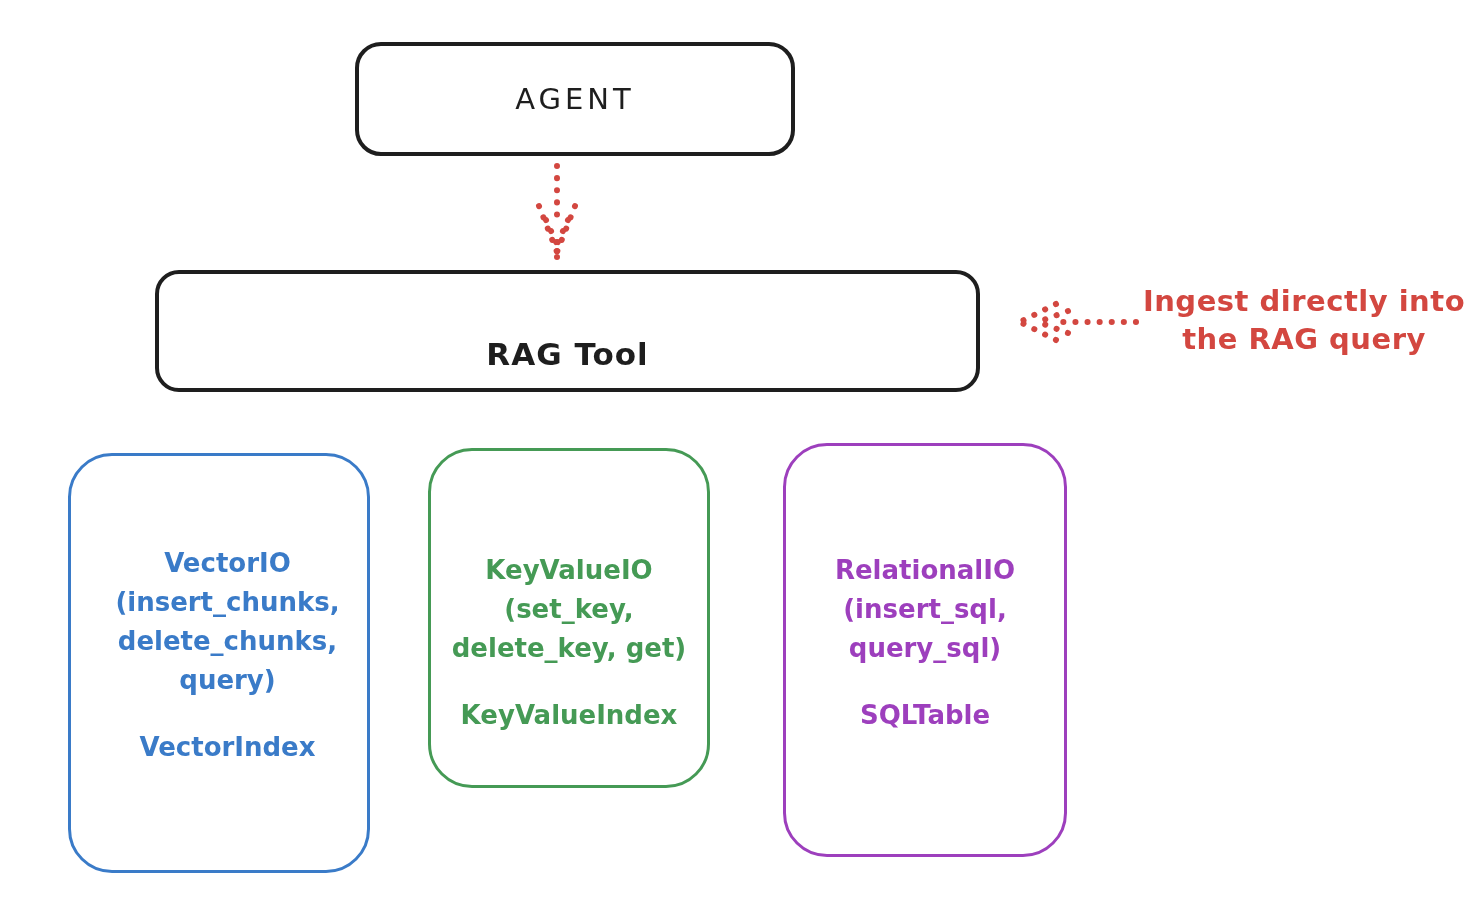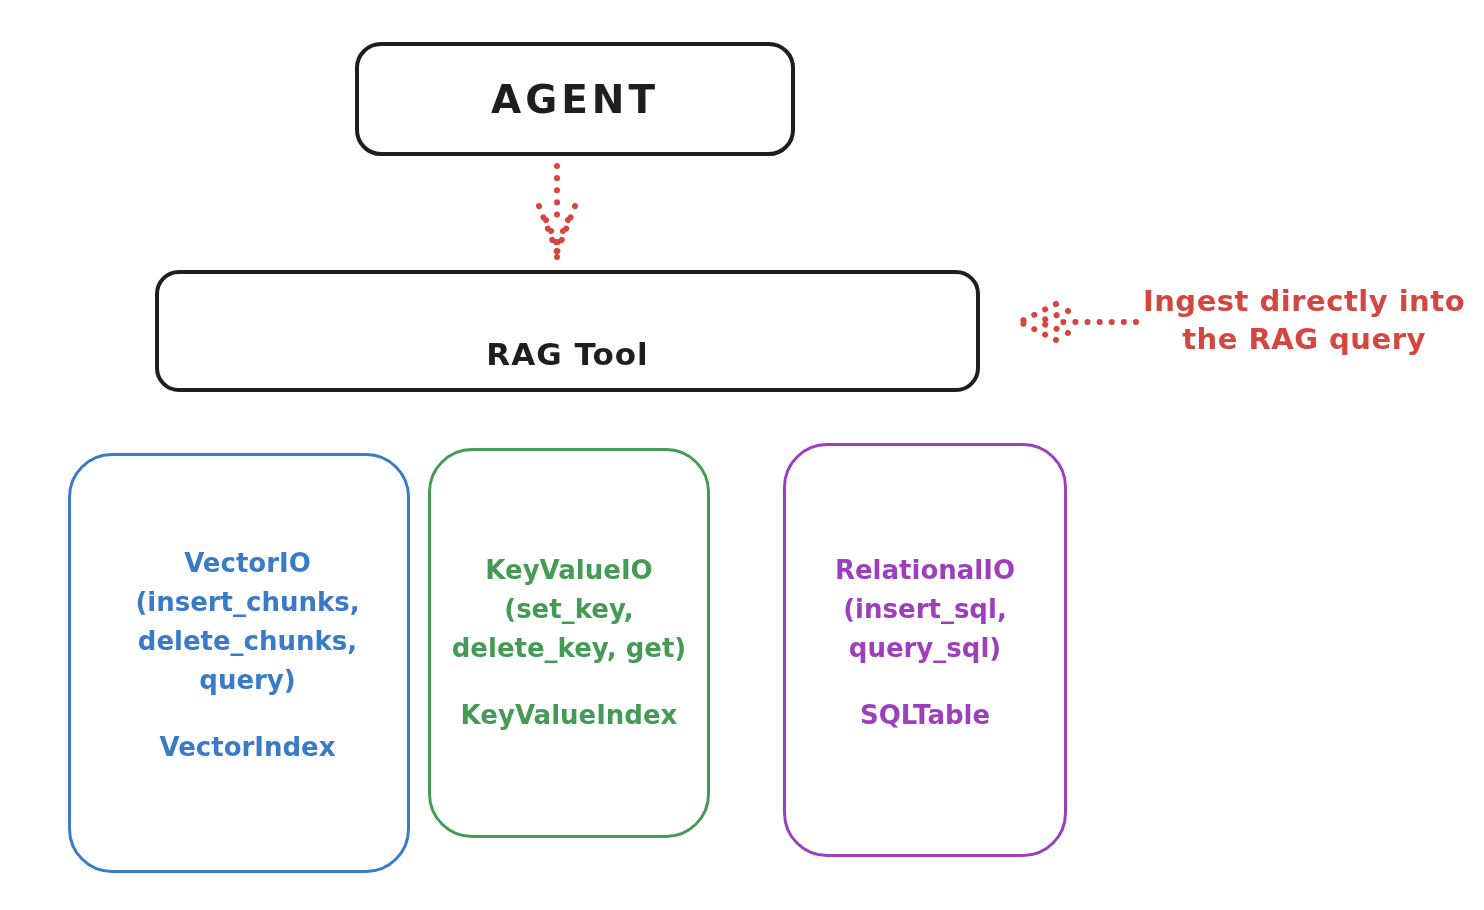--- a/index.html
+++ b/index.html
@@ -32,8 +32,8 @@
     border-radius: 26px;
   }
   .node-agent .node-label {
-    font-size: 39px;
-    font-weight: bold;
+    font-size: 29px;
+    font-weight: normal;
     letter-spacing: 4px;
   }
   .node-rag {

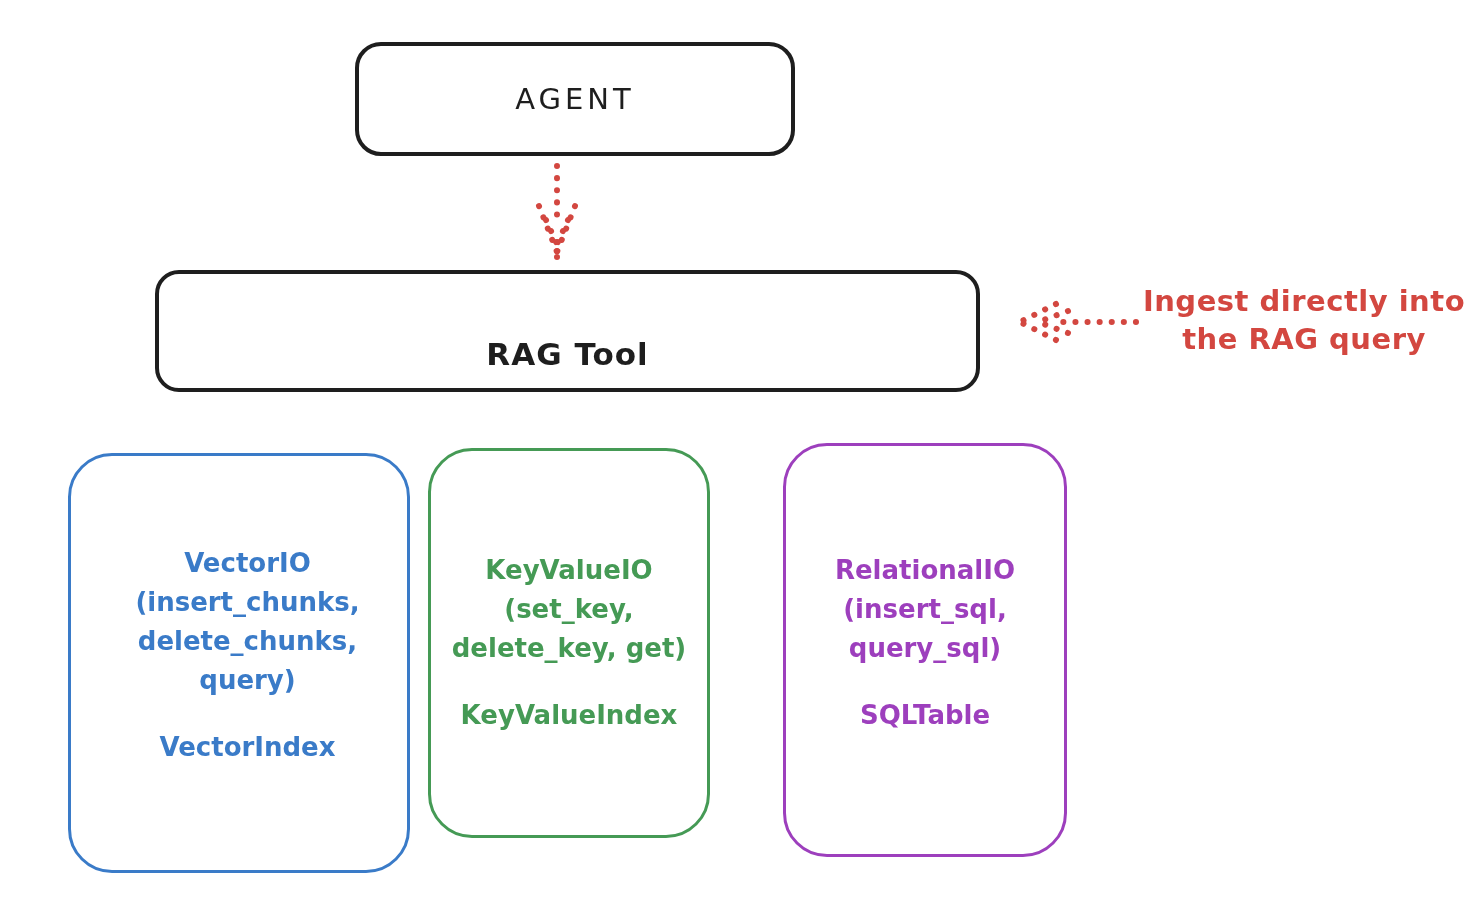--- a/index.html
+++ b/index.html
@@ -73,7 +73,7 @@
     line-height: 39px;
     white-space: nowrap;
   }
-  .backend-vector   { left: 68px;  top: 453px; width: 342px; height: 420px; padding-top: 88px; padding-left: 17px; }
+  .backend-vector   { left: 68px;  top: 453px; width: 302px; height: 420px; padding-top: 88px; padding-left: 17px; }
   .backend-keyvalue { left: 428px; top: 448px; width: 282px; height: 390px; padding-top: 100px; }
   .backend-relational { left: 783px; top: 443px; width: 284px; height: 414px; padding-top: 105px; }
   

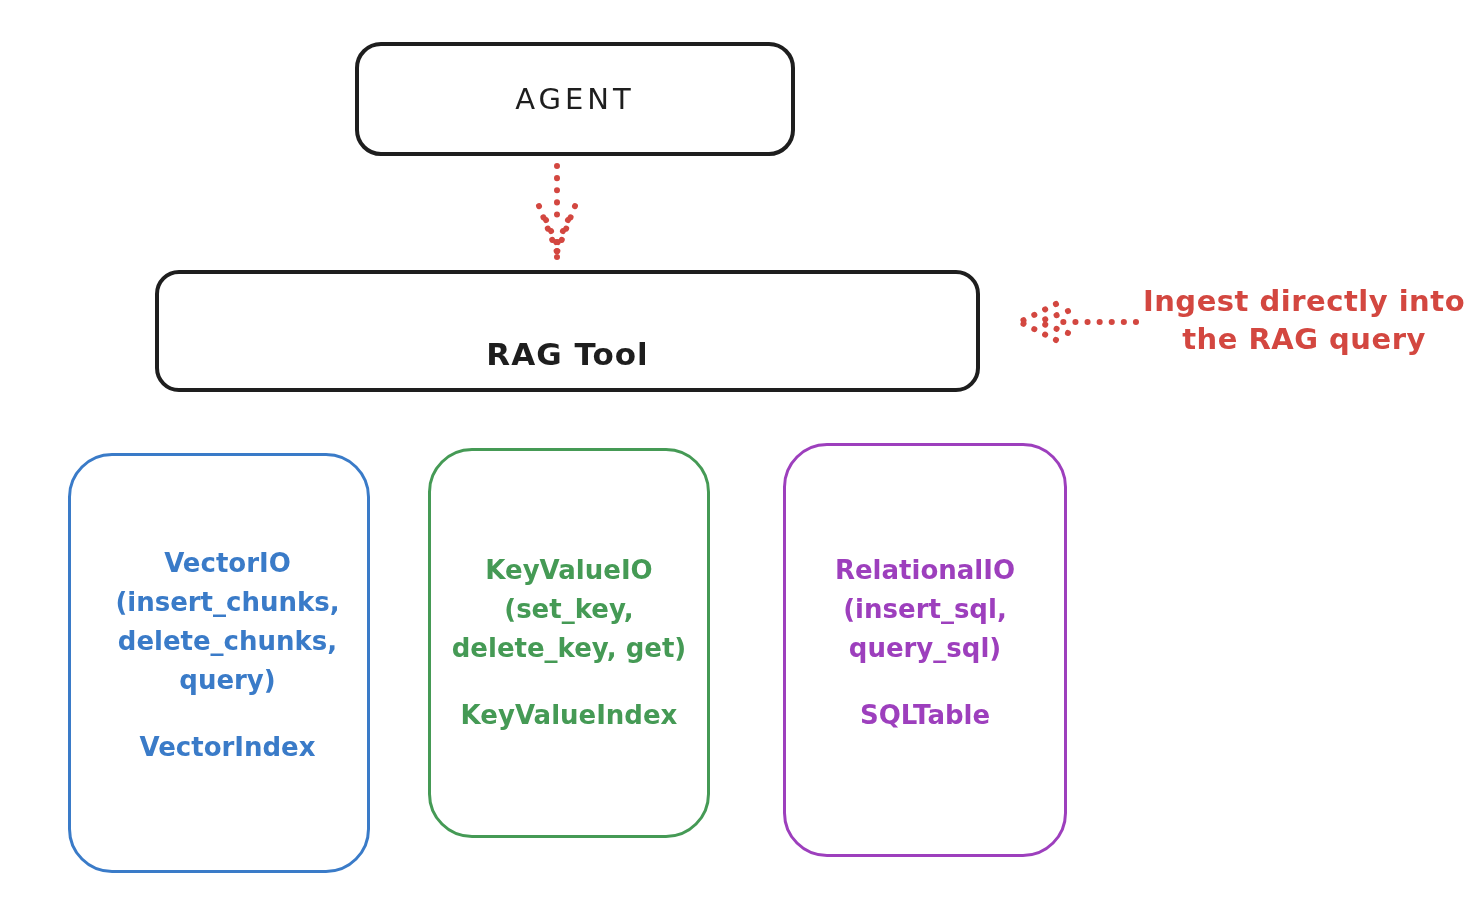--- a/index.html
+++ b/index.html
@@ -74,7 +74,7 @@
     white-space: nowrap;
   }
   .backend-vector   { left: 68px;  top: 453px; width: 302px; height: 420px; padding-top: 88px; padding-left: 17px; }
-  .backend-keyvalue { left: 428px; top: 448px; width: 282px; height: 390px; padding-top: 100px; }
+  .backend-keyvalue { left: 428px; top: 448px; width: 282px; height: 340px; padding-top: 100px; }
   .backend-relational { left: 783px; top: 443px; width: 284px; height: 414px; padding-top: 105px; }
   
   .arrow {

